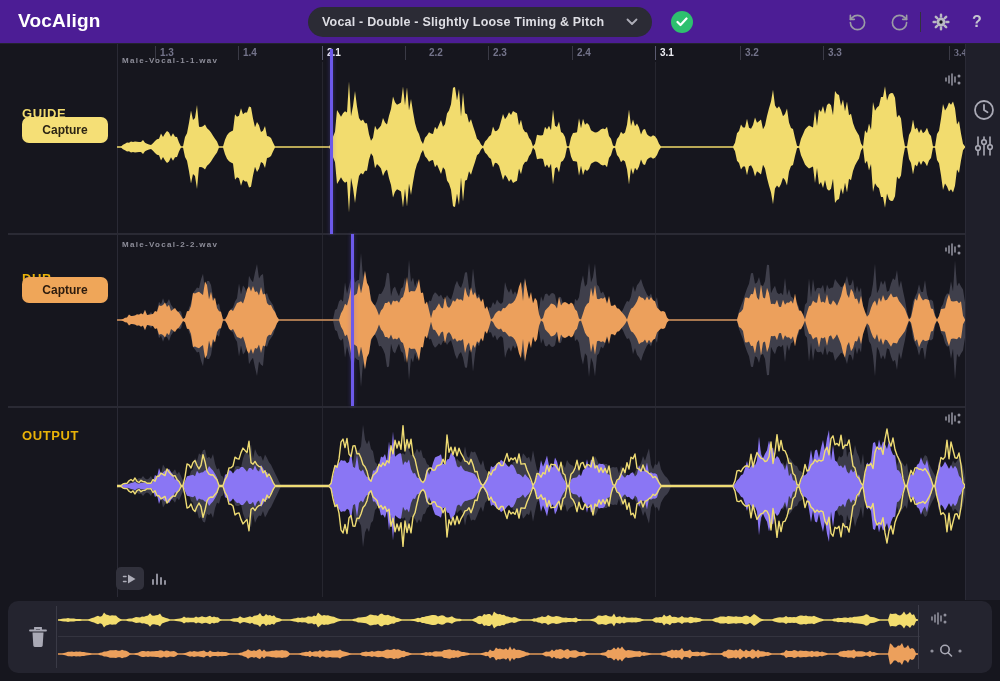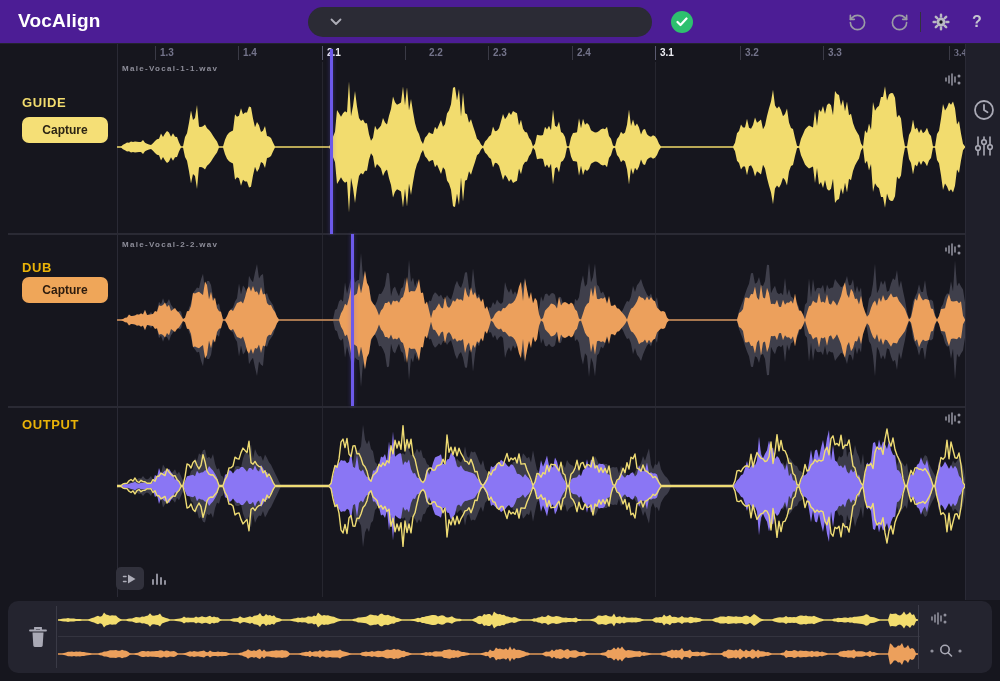--- a/index.html
+++ b/index.html
@@ -68,6 +68,7 @@
   <div id="topbar">
     <div id="logo">VocAlign</div>
     <div id="preset">
+      <span class="lbl">Vocal - Double - Slightly Loose Timing &amp; Pitch</span>
       <span class="chev">
         <svg width="12" height="8" viewBox="0 0 12 8">
             <path d="M1.5 1.5 6 6l4.5-4.5" fill="none" stroke="#AEAEB8" stroke-width="1.8" stroke-linecap="round" stroke-linejoin="round"></path>

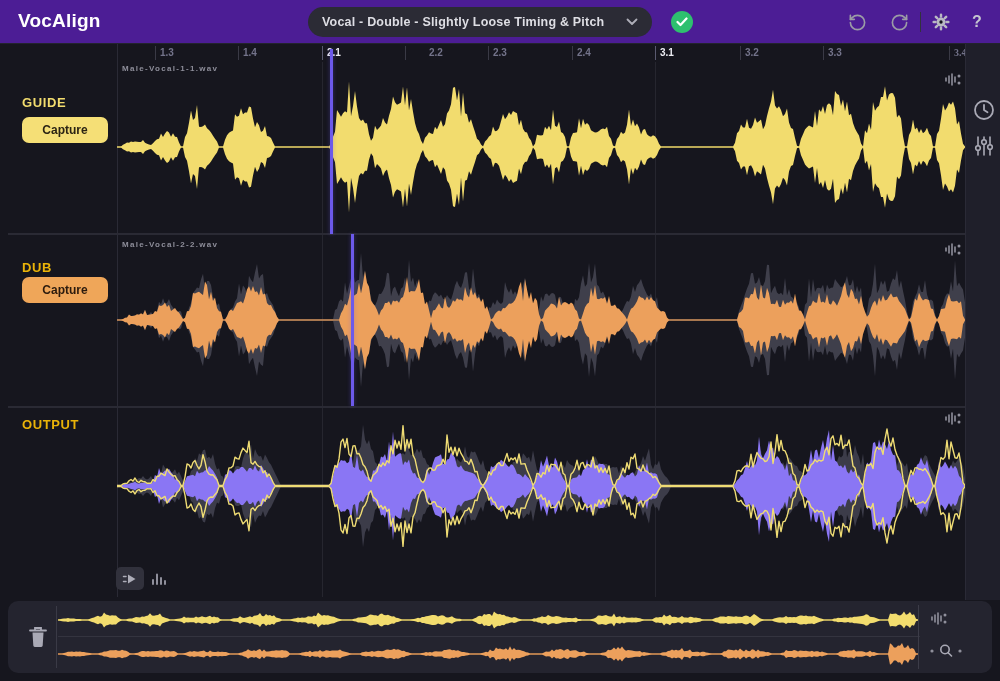--- a/index.html
+++ b/index.html
@@ -126,7 +126,7 @@
 
   <div class="track-label" style="top:95px;color:#F2DC6E;">GUIDE</div>
   <button id="guide-capture" class="capture-btn" style="top:117px;">Capture</button>
-  <div class="file-label" style="top:64px;">Male-Vocal-1-1.wav</div>
+  <div class="file-label" style="top:56px;">Male-Vocal-1-1.wav</div>
   <svg class="wave" style="top:62px;height:170px;" viewBox="0 0 848 170" width="848" height="170">
       <rect x="0" width="848" y="84.4" height="1.2" fill="#E8CF5F" opacity="0.85"></rect>
       <path d="M0,84.5L2,84.5L4,84.5L6,82.7L8,81.7L10,80.4L12,80.7L14,79.5L16,79.9L18,79.5L20,79.8L22,80.1L24,79.9L26,77.9L28,80.7L30,81.8L32,82.5L34,82.9L36,81.2L38,79.1L40,77.2L42,76.8L44,71.6L46,75.1L48,71.4L50,69.1L52,70.5L54,74.8L56,71.3L58,74.7L60,75.1L62,80.4L64,84.5L66,84.5L68,75.1L70,71.3L72,60.7L74,48.5L76,58.1L78,55.9L80,43.1L82,64.7L84,64.9L86,64.2L88,62.5L90,66.2L92,68.0L94,70.6L96,73.7L98,76.7L100,79.4L102,84.5L104,84.5L106,84.5L108,77.7L110,73.2L112,70.8L114,69.4L116,68.5L118,52.3L120,54.7L122,53.8L124,46.3L126,52.3L128,50.4L130,50.6L132,44.4L134,45.3L136,56.6L138,65.3L140,59.9L142,63.2L144,69.9L146,68.7L148,63.9L150,74.1L152,74.4L154,76.1L156,80.6L158,84.5L160,84.5L162,84.5L164,84.5L166,84.5L168,84.5L170,84.5L172,84.5L174,84.5L176,84.5L178,84.5L180,84.5L182,84.5L184,84.5L186,84.5L188,84.5L190,84.5L192,84.5L194,84.5L196,84.5L198,84.5L200,84.5L202,84.5L204,84.5L206,84.5L208,84.5L210,84.5L212,84.5L214,81.6L216,74.8L218,69.8L220,48.1L222,51.2L224,54.7L226,51.2L228,49.3L230,50.6L232,19.4L234,54.3L236,44.0L238,28.9L240,44.4L242,55.9L244,59.0L246,57.5L248,61.3L250,61.2L252,72.3L254,78.7L256,75.8L258,63.8L260,68.1L262,65.9L264,63.5L266,55.9L268,60.4L270,62.5L272,53.8L274,47.1L276,34.4L278,40.2L280,42.8L282,41.7L284,40.4L286,24.5L288,43.3L290,25.2L292,48.4L294,37.1L296,49.8L298,61.0L300,67.9L302,72.0L304,78.5L306,82.0L308,75.7L310,73.5L312,70.3L314,71.5L316,72.0L318,64.8L320,67.4L322,62.7L324,58.1L326,64.8L328,62.3L330,51.6L332,48.4L334,42.3L336,25.8L338,24.9L340,38.4L342,26.9L344,54.5L346,30.6L348,51.2L350,52.2L352,60.8L354,57.2L356,63.9L358,70.1L360,76.8L362,78.5L364,82.6L366,84.5L368,79.6L370,77.5L372,74.4L374,73.0L376,64.6L378,69.2L380,68.8L382,66.2L384,59.2L386,51.9L388,57.3L390,54.4L392,50.2L394,53.0L396,49.1L398,50.2L400,51.3L402,63.4L404,57.8L406,66.8L408,69.9L410,70.6L412,75.8L414,78.4L416,84.5L418,81.7L420,72.8L422,73.2L424,73.4L426,73.0L428,64.8L430,67.4L432,63.8L434,68.3L436,47.5L438,63.8L440,65.0L442,59.6L444,70.1L446,71.3L448,75.1L450,84.5L452,84.4L454,75.5L456,71.0L458,70.7L460,70.3L462,56.3L464,66.3L466,56.7L468,62.7L470,61.0L472,63.0L474,68.2L476,69.5L478,70.5L480,70.2L482,69.0L484,67.3L486,66.4L488,67.3L490,64.8L492,73.9L494,76.7L496,83.6L498,84.5L500,77.0L502,74.6L504,69.8L506,71.9L508,70.5L510,62.8L512,47.6L514,64.0L516,57.4L518,64.3L520,61.6L522,65.4L524,72.6L526,67.7L528,66.9L530,72.2L532,73.9L534,74.8L536,73.3L538,74.2L540,77.1L542,81.7L544,84.5L546,84.5L548,84.5L550,84.5L552,84.5L554,84.5L556,84.5L558,84.5L560,84.5L562,84.5L564,84.5L566,84.5L568,84.5L570,84.5L572,84.5L574,84.5L576,84.5L578,84.5L580,84.5L582,84.5L584,84.5L586,84.5L588,84.5L590,84.5L592,84.5L594,84.5L596,84.5L598,84.5L600,84.5L602,84.5L604,84.5L606,84.5L608,84.5L610,84.5L612,84.5L614,84.5L616,84.5L618,80.8L620,71.3L622,69.0L624,62.5L626,65.6L628,65.4L630,56.7L632,65.8L634,66.7L636,62.9L638,55.5L640,60.8L642,59.2L644,57.5L646,67.2L648,63.5L650,54.1L652,46.3L654,39.4L656,27.7L658,43.6L660,46.6L662,44.3L664,48.0L666,54.2L668,52.1L670,46.6L672,60.5L674,66.1L676,67.0L678,76.0L680,83.8L682,84.5L684,76.7L686,72.3L688,67.6L690,65.3L692,63.4L694,64.6L696,65.5L698,48.9L700,64.1L702,47.2L704,49.9L706,44.1L708,52.1L710,43.1L712,41.3L714,43.2L716,53.2L718,29.1L720,32.1L722,33.1L724,44.1L726,37.4L728,49.3L730,39.4L732,53.2L734,51.8L736,60.9L738,66.6L740,70.2L742,73.4L744,81.6L746,84.5L748,68.3L750,71.2L752,61.5L754,68.1L756,39.9L758,48.8L760,45.6L762,43.8L764,35.0L766,34.9L768,24.2L770,38.4L772,32.5L774,31.0L776,31.2L778,35.8L780,55.4L782,52.8L784,56.5L786,74.3L788,84.5L790,84.5L792,73.0L794,68.9L796,57.5L798,67.6L800,65.5L802,71.0L804,66.9L806,71.2L808,69.6L810,65.7L812,71.4L814,73.9L816,84.5L818,84.5L820,71.9L822,68.8L824,56.7L826,42.1L828,48.6L830,45.6L832,40.4L834,42.8L836,39.6L838,46.2L840,62.5L842,58.9L844,71.5L846,81.7L848,84.5L848,85.5L846,88.3L844,98.5L842,111.1L840,107.5L838,123.8L836,130.4L834,127.2L832,129.6L830,124.4L828,121.4L826,127.9L824,113.3L822,101.2L820,98.1L818,85.5L816,85.5L814,96.1L812,98.6L810,104.3L808,100.4L806,98.8L804,103.1L802,99.0L800,104.5L798,102.4L796,112.5L794,101.1L792,97.0L790,85.5L788,85.5L786,95.7L784,113.5L782,117.2L780,114.6L778,134.2L776,138.8L774,139.0L772,137.5L770,131.6L768,145.8L766,135.1L764,135.0L762,126.2L760,124.4L758,121.2L756,130.1L754,101.9L752,108.5L750,98.8L748,101.7L746,85.5L744,88.4L742,96.6L740,99.8L738,103.4L736,109.1L734,118.2L732,116.8L730,130.6L728,120.7L726,132.6L724,125.9L722,136.9L720,137.9L718,140.9L716,116.8L714,126.8L712,128.7L710,126.9L708,117.9L706,125.9L704,120.1L702,122.8L700,105.9L698,121.1L696,104.5L694,105.4L692,106.6L690,104.7L688,102.4L686,97.7L684,93.3L682,85.5L680,86.2L678,94.0L676,103.0L674,103.9L672,109.5L670,123.4L668,117.9L666,115.8L664,122.0L662,125.7L660,123.4L658,126.4L656,142.3L654,130.6L652,123.7L650,115.9L648,106.5L646,102.8L644,112.5L642,110.8L640,109.2L638,114.5L636,107.1L634,103.3L632,104.2L630,113.3L628,104.6L626,104.4L624,107.5L622,101.0L620,98.7L618,89.2L616,85.5L614,85.5L612,85.5L610,85.5L608,85.5L606,85.5L604,85.5L602,85.5L600,85.5L598,85.5L596,85.5L594,85.5L592,85.5L590,85.5L588,85.5L586,85.5L584,85.5L582,85.5L580,85.5L578,85.5L576,85.5L574,85.5L572,85.5L570,85.5L568,85.5L566,85.5L564,85.5L562,85.5L560,85.5L558,85.5L556,85.5L554,85.5L552,85.5L550,85.5L548,85.5L546,85.5L544,85.5L542,88.3L540,92.9L538,95.8L536,96.7L534,95.2L532,96.1L530,97.8L528,103.1L526,102.3L524,97.4L522,104.6L520,108.4L518,105.7L516,112.6L514,106.0L512,122.4L510,107.2L508,99.5L506,98.1L504,100.2L502,95.4L500,93.0L498,85.5L496,86.4L494,93.3L492,96.1L490,105.2L488,102.7L486,103.6L484,102.7L482,101.0L480,99.8L478,99.5L476,100.5L474,101.8L472,107.0L470,109.0L468,107.3L466,113.3L464,103.7L462,113.7L460,99.7L458,99.3L456,99.0L454,94.5L452,85.6L450,85.5L448,94.9L446,98.7L444,99.9L442,110.4L440,105.0L438,106.2L436,122.5L434,101.7L432,106.2L430,102.6L428,105.2L426,97.0L424,96.6L422,96.8L420,97.2L418,88.3L416,85.5L414,91.6L412,94.2L410,99.4L408,100.1L406,103.2L404,112.2L402,106.6L400,118.7L398,119.8L396,120.9L394,117.0L392,119.8L390,115.6L388,112.7L386,118.1L384,110.8L382,103.8L380,101.2L378,100.8L376,105.4L374,97.0L372,95.6L370,92.5L368,90.4L366,85.5L364,87.4L362,91.5L360,93.2L358,99.9L356,106.1L354,112.8L352,109.2L350,117.8L348,118.8L346,139.4L344,115.5L342,143.1L340,131.6L338,145.1L336,144.2L334,127.7L332,121.6L330,118.4L328,107.7L326,105.2L324,111.9L322,107.3L320,102.6L318,105.2L316,98.0L314,98.5L312,99.7L310,96.5L308,94.3L306,88.0L304,91.5L302,98.0L300,102.1L298,109.0L296,120.2L294,132.9L292,121.6L290,144.8L288,126.7L286,145.5L284,129.6L282,128.3L280,127.2L278,129.8L276,135.6L274,122.9L272,116.2L270,107.5L268,109.6L266,114.1L264,106.5L262,104.1L260,101.9L258,106.2L256,94.2L254,91.3L252,97.7L250,108.8L248,108.7L246,112.5L244,111.0L242,114.1L240,125.6L238,141.1L236,126.0L234,115.7L232,150.6L230,119.4L228,120.7L226,118.8L224,115.3L222,118.8L220,121.9L218,100.2L216,95.2L214,88.4L212,85.5L210,85.5L208,85.5L206,85.5L204,85.5L202,85.5L200,85.5L198,85.5L196,85.5L194,85.5L192,85.5L190,85.5L188,85.5L186,85.5L184,85.5L182,85.5L180,85.5L178,85.5L176,85.5L174,85.5L172,85.5L170,85.5L168,85.5L166,85.5L164,85.5L162,85.5L160,85.5L158,85.5L156,89.4L154,93.9L152,95.6L150,95.9L148,106.1L146,101.3L144,100.1L142,106.8L140,110.1L138,104.7L136,113.4L134,124.7L132,125.6L130,119.4L128,119.6L126,117.7L124,123.7L122,116.2L120,115.3L118,117.7L116,101.5L114,100.6L112,99.2L110,96.8L108,92.3L106,85.5L104,85.5L102,85.5L100,90.6L98,93.3L96,96.3L94,99.4L92,102.0L90,103.8L88,107.5L86,105.8L84,105.1L82,105.3L80,126.9L78,114.1L76,111.9L74,121.5L72,109.3L70,98.7L68,94.9L66,85.5L64,85.5L62,89.6L60,94.9L58,95.3L56,98.7L54,95.2L52,99.5L50,100.9L48,98.6L46,94.9L44,98.4L42,93.2L40,92.8L38,90.9L36,88.8L34,87.1L32,87.5L30,88.2L28,89.3L26,92.1L24,90.1L22,89.9L20,90.2L18,90.5L16,90.1L14,90.5L12,89.3L10,89.6L8,88.3L6,87.3L4,85.5L2,85.5L0,85.5Z" fill="#F2DC6E"></path>

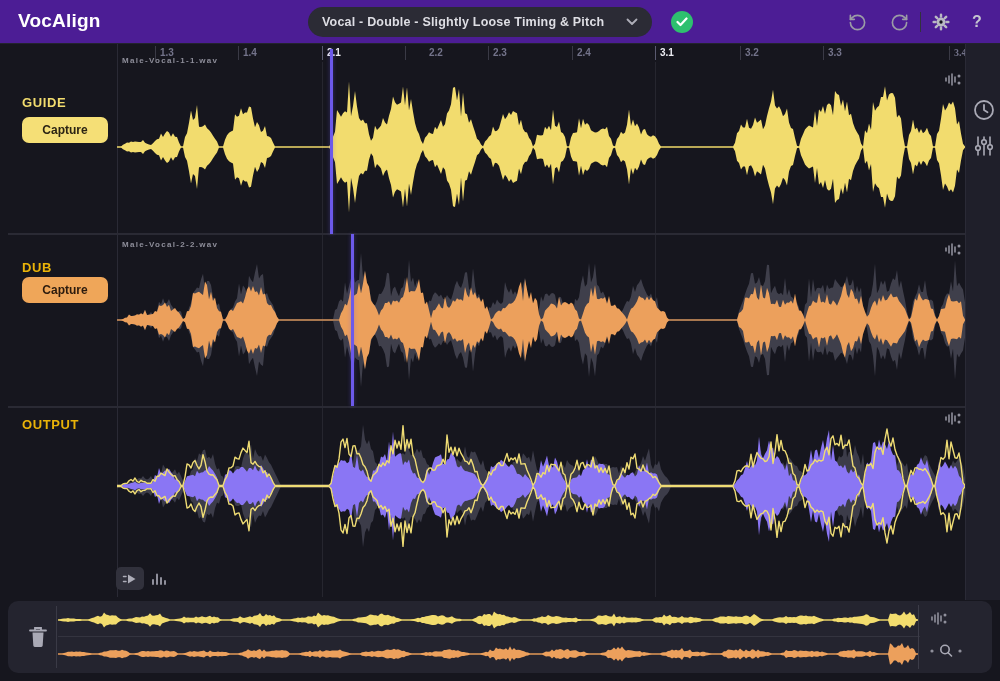--- a/index.html
+++ b/index.html
@@ -28,7 +28,7 @@
   .vline{position:absolute;width:1px;background:#26262F;}
   #left-border{left:117px;top:44px;height:553px;background:#2A2A35;}
   .hsep{position:absolute;left:8px;width:957px;height:2px;background:#2A2A34;}
-  .track-label{position:absolute;left:22px;font-size:13px;font-weight:bold;letter-spacing:.6px;}
+  .track-label{position:absolute;left:22px;font-size:13px;font-weight:bold;letter-spacing:.6px;margin-top:11px;}
   .capture-btn{position:absolute;left:22px;width:86px;height:26px;border:none;border-radius:7px;font-size:12px;font-weight:bold;cursor:pointer;}
   #guide-capture{background:#F5DF76;color:#2B2414;}
   #dub-capture{background:#EFA659;color:#2B1B0E;}

